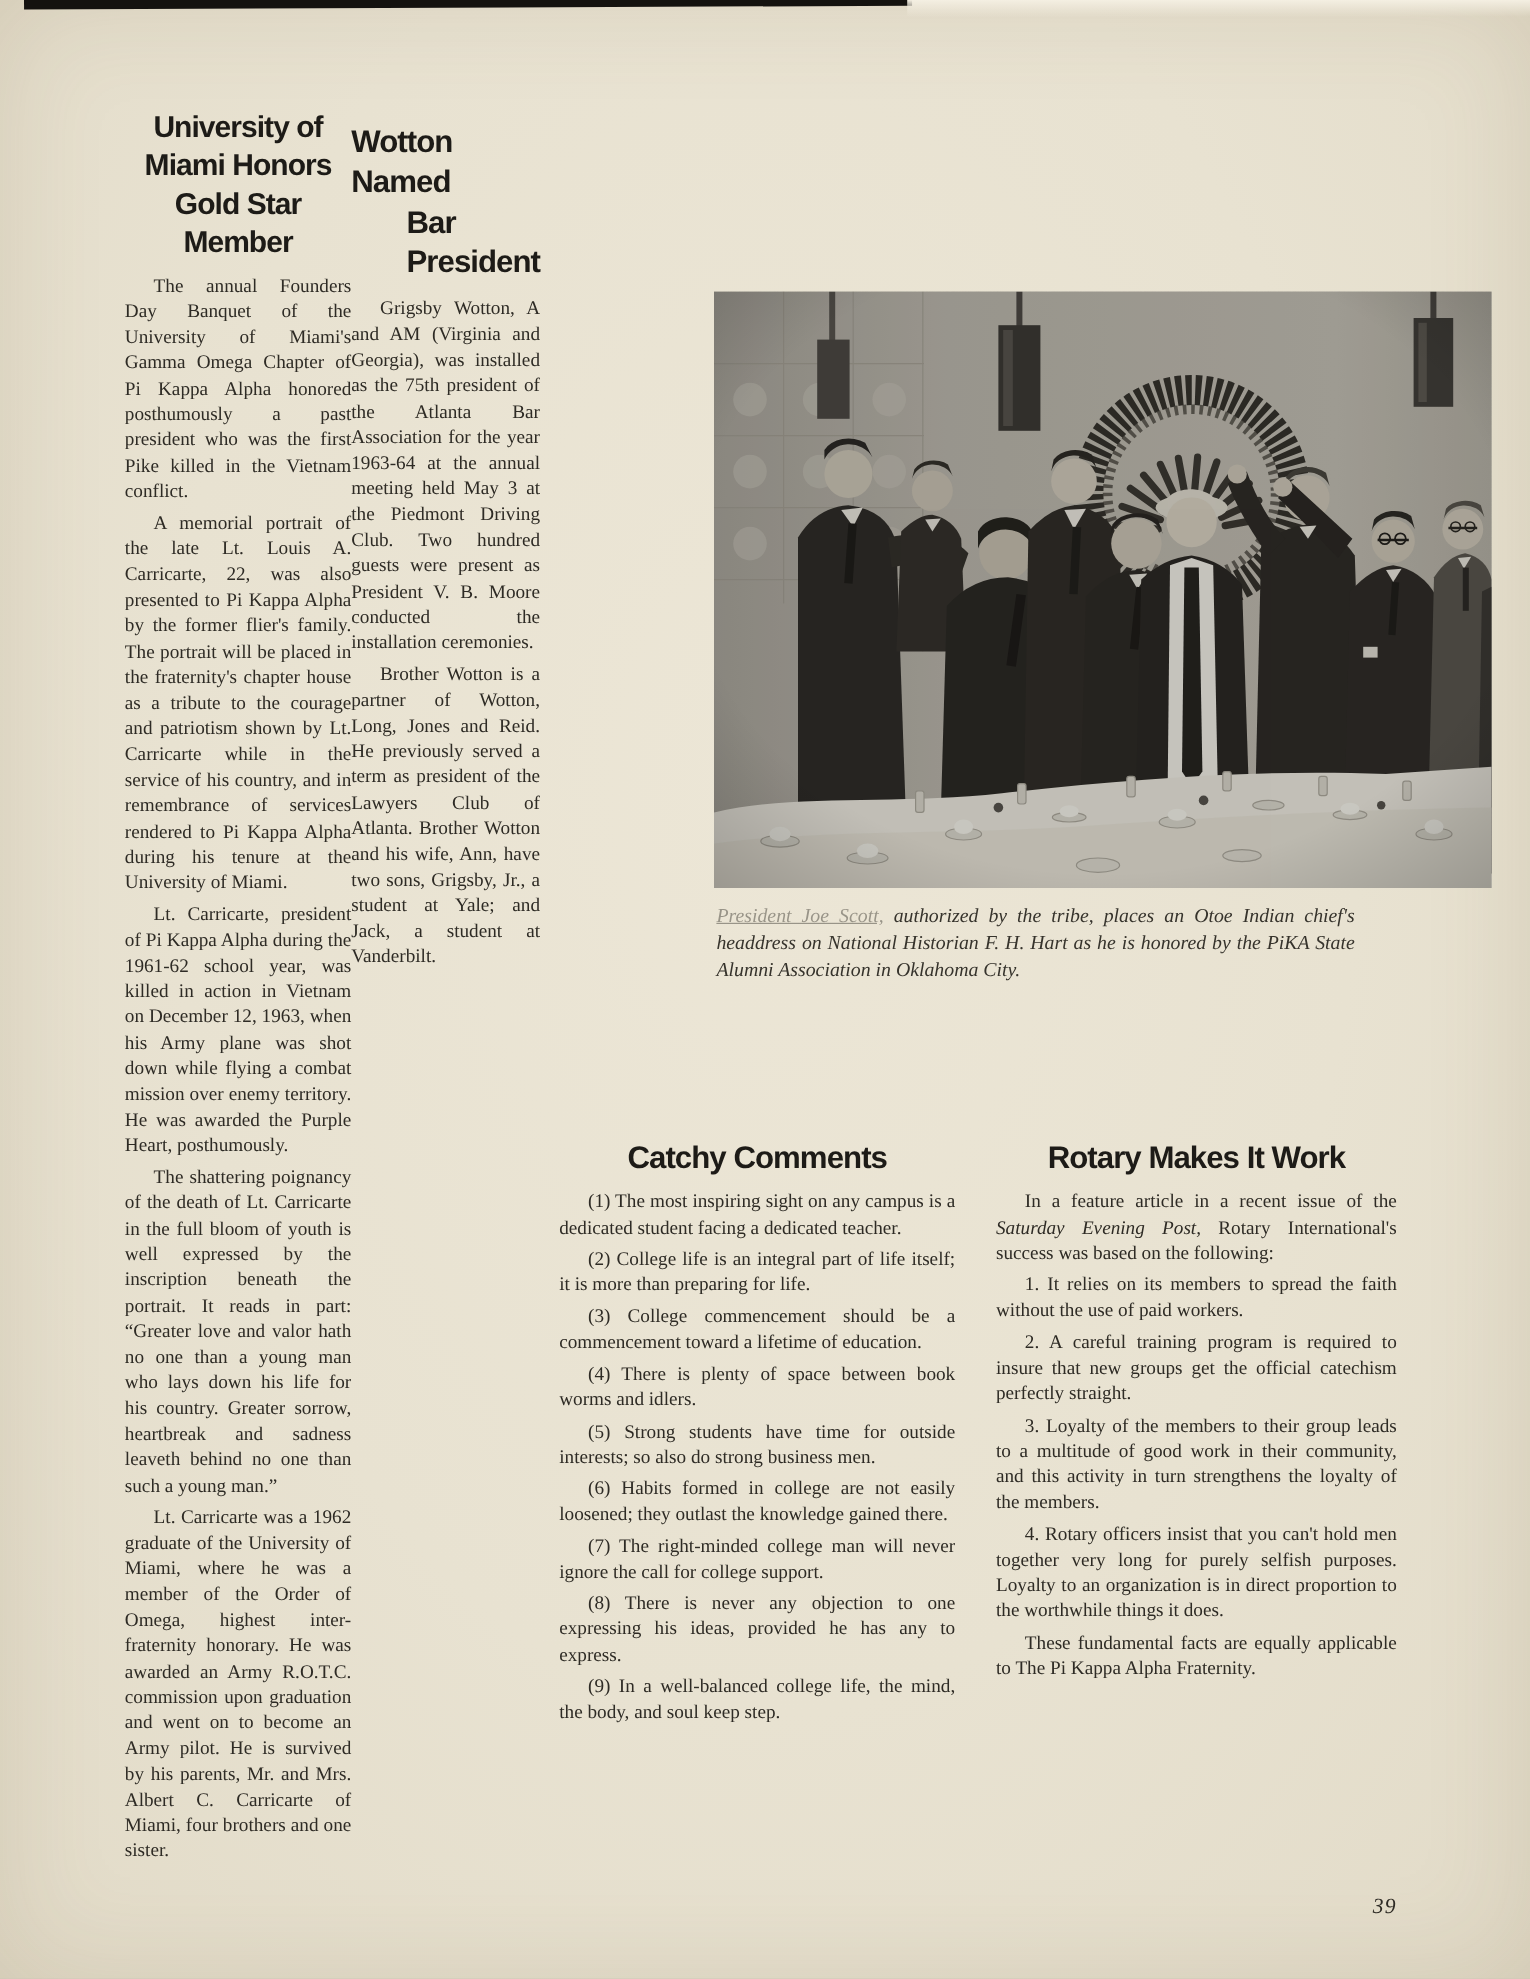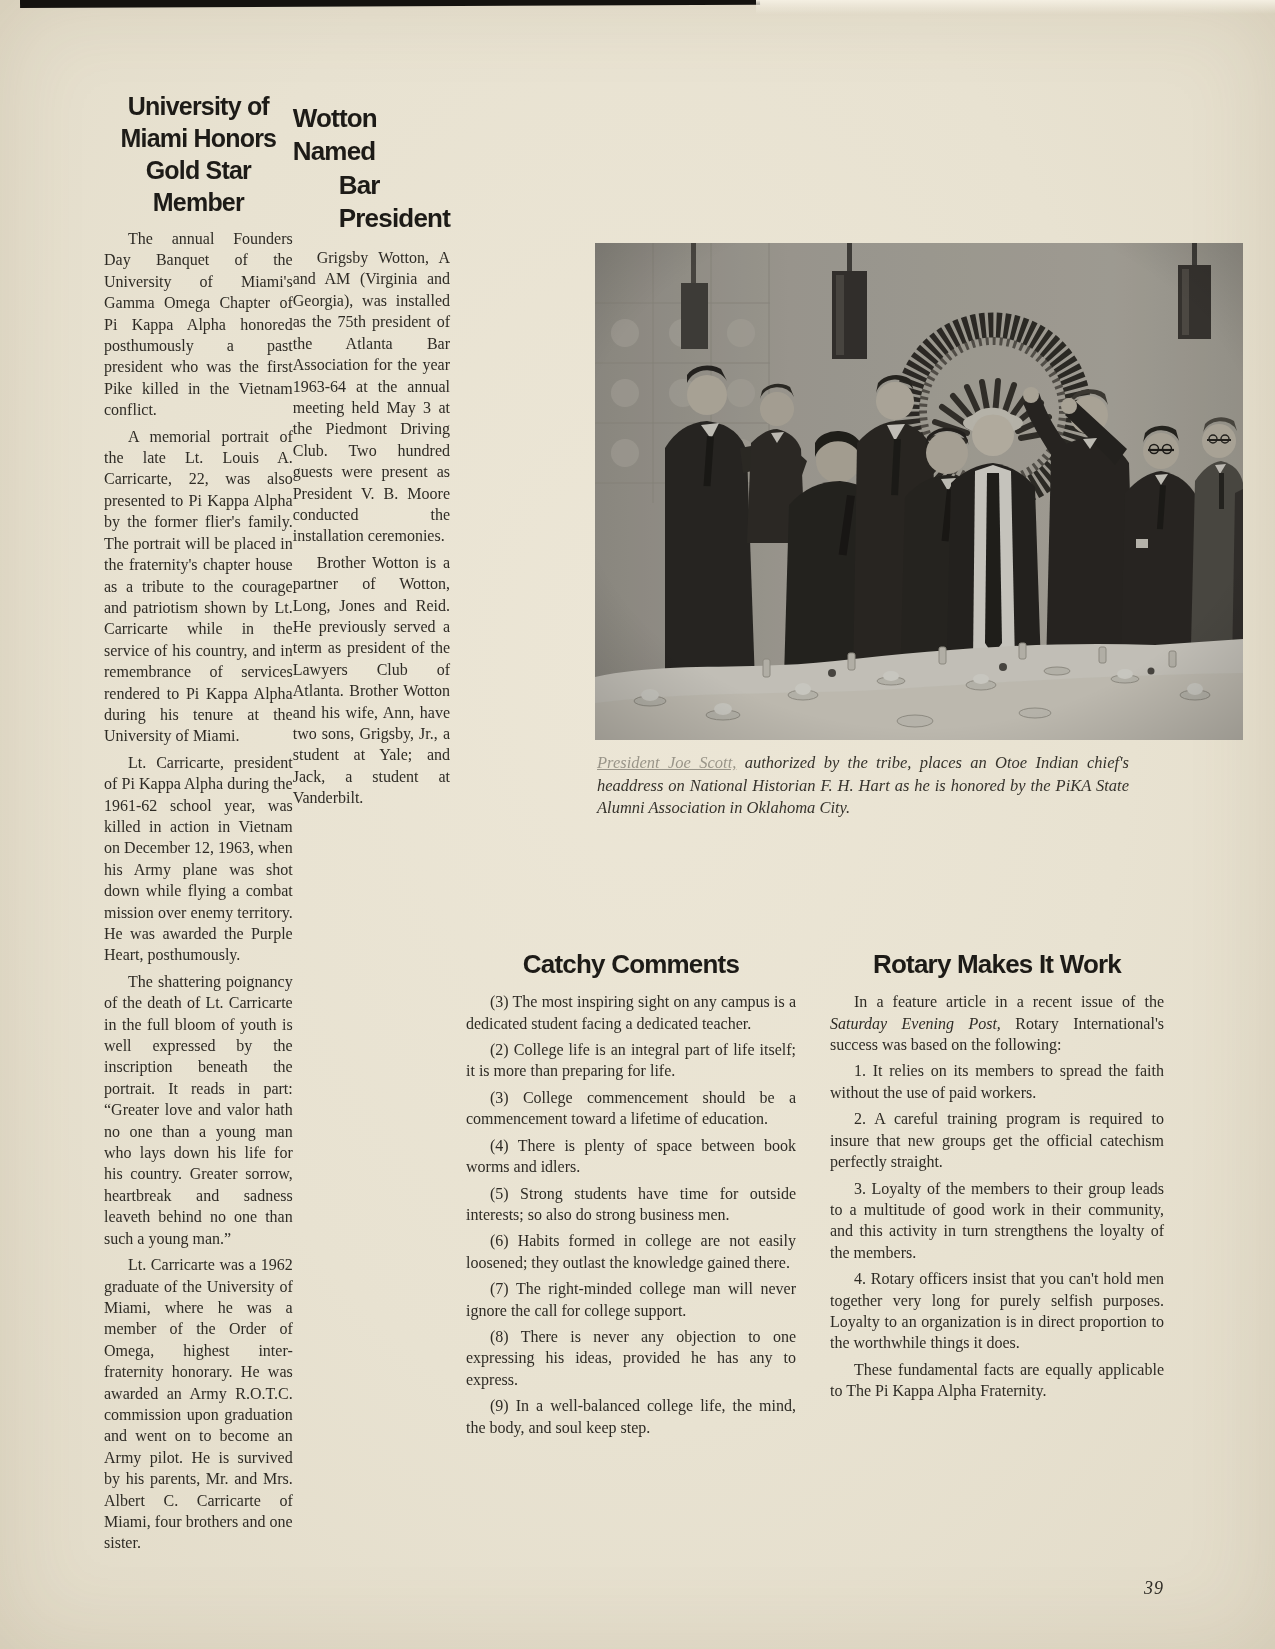--- a/index.html
+++ b/index.html
@@ -290,7 +290,7 @@
   <div class="col col-mid">
     <h2 class="headline single">Catchy Comments</h2>
     <div class="body-text">
-      <p>(3)  The most inspiring sight on any campus is a dedicated student facing a dedicated teacher.</p>
+      <p>(1)  The most inspiring sight on any campus is a dedicated student facing a dedicated teacher.</p>
       <p>(2) College life is an integral part of life itself; it is more than preparing for life.</p>
       <p>(3) College commencement should be a commencement toward a lifetime of education.</p>
       <p>(4) There is plenty of space between book worms and idlers.</p>

